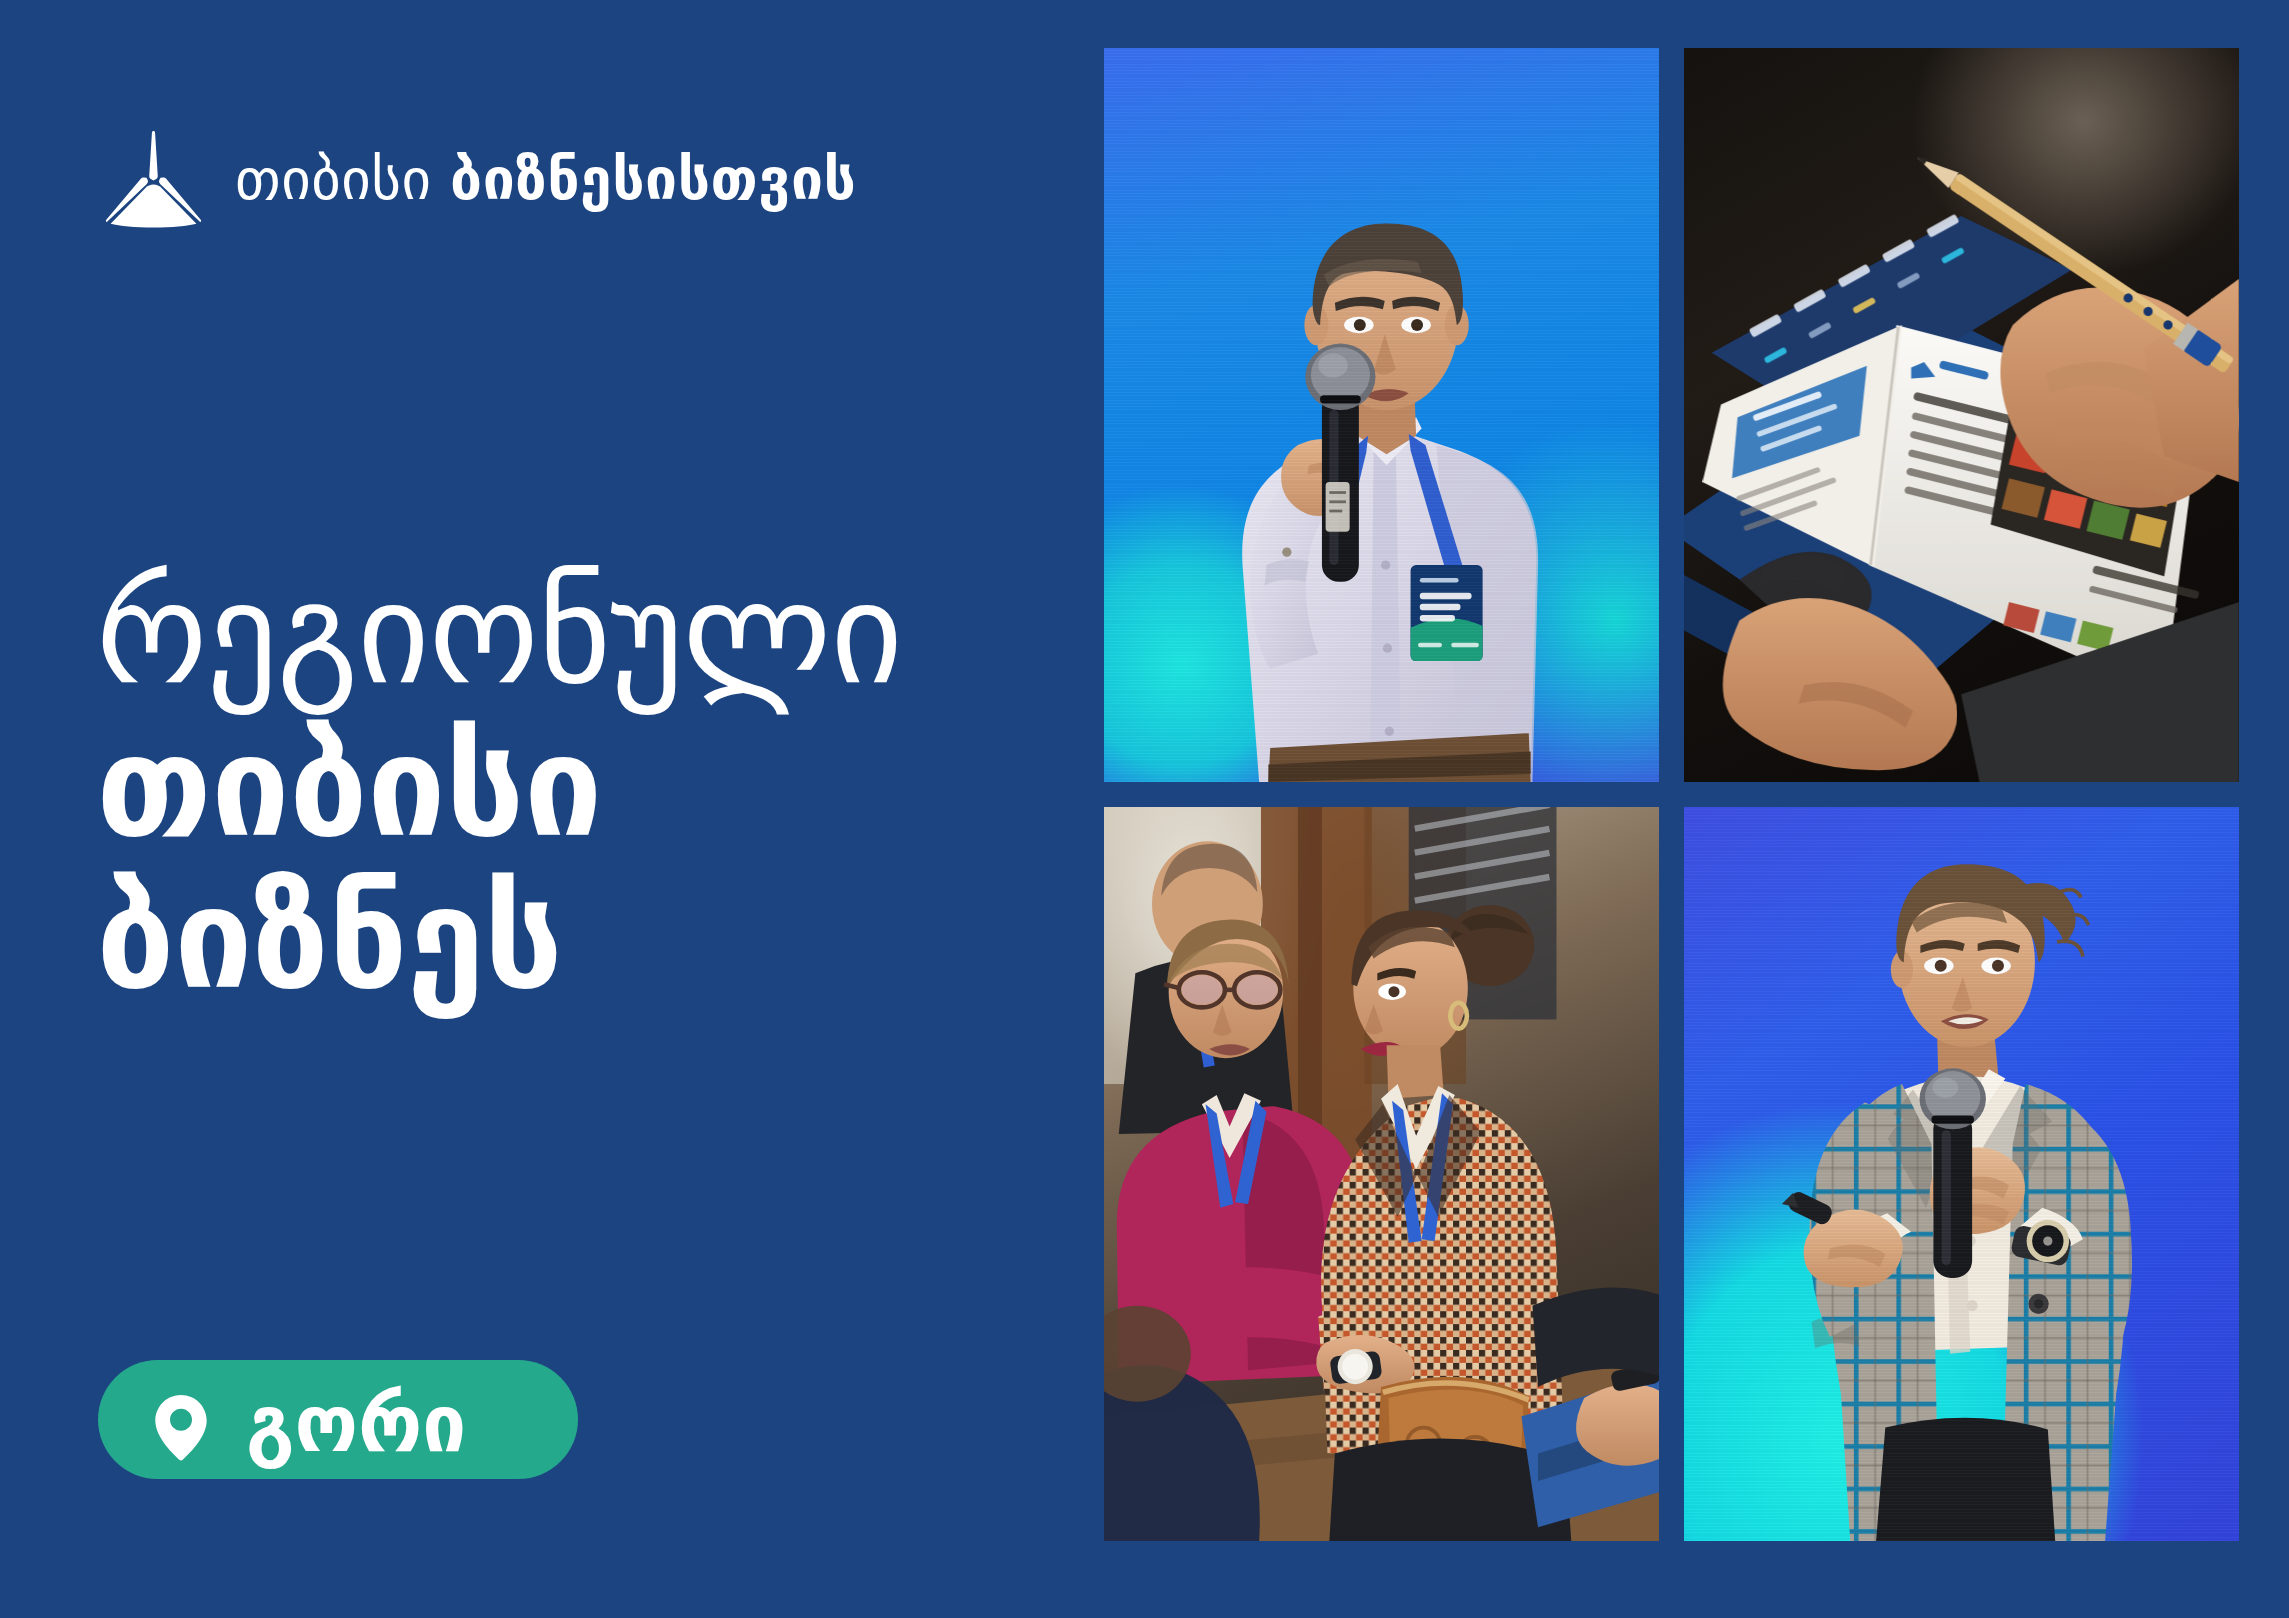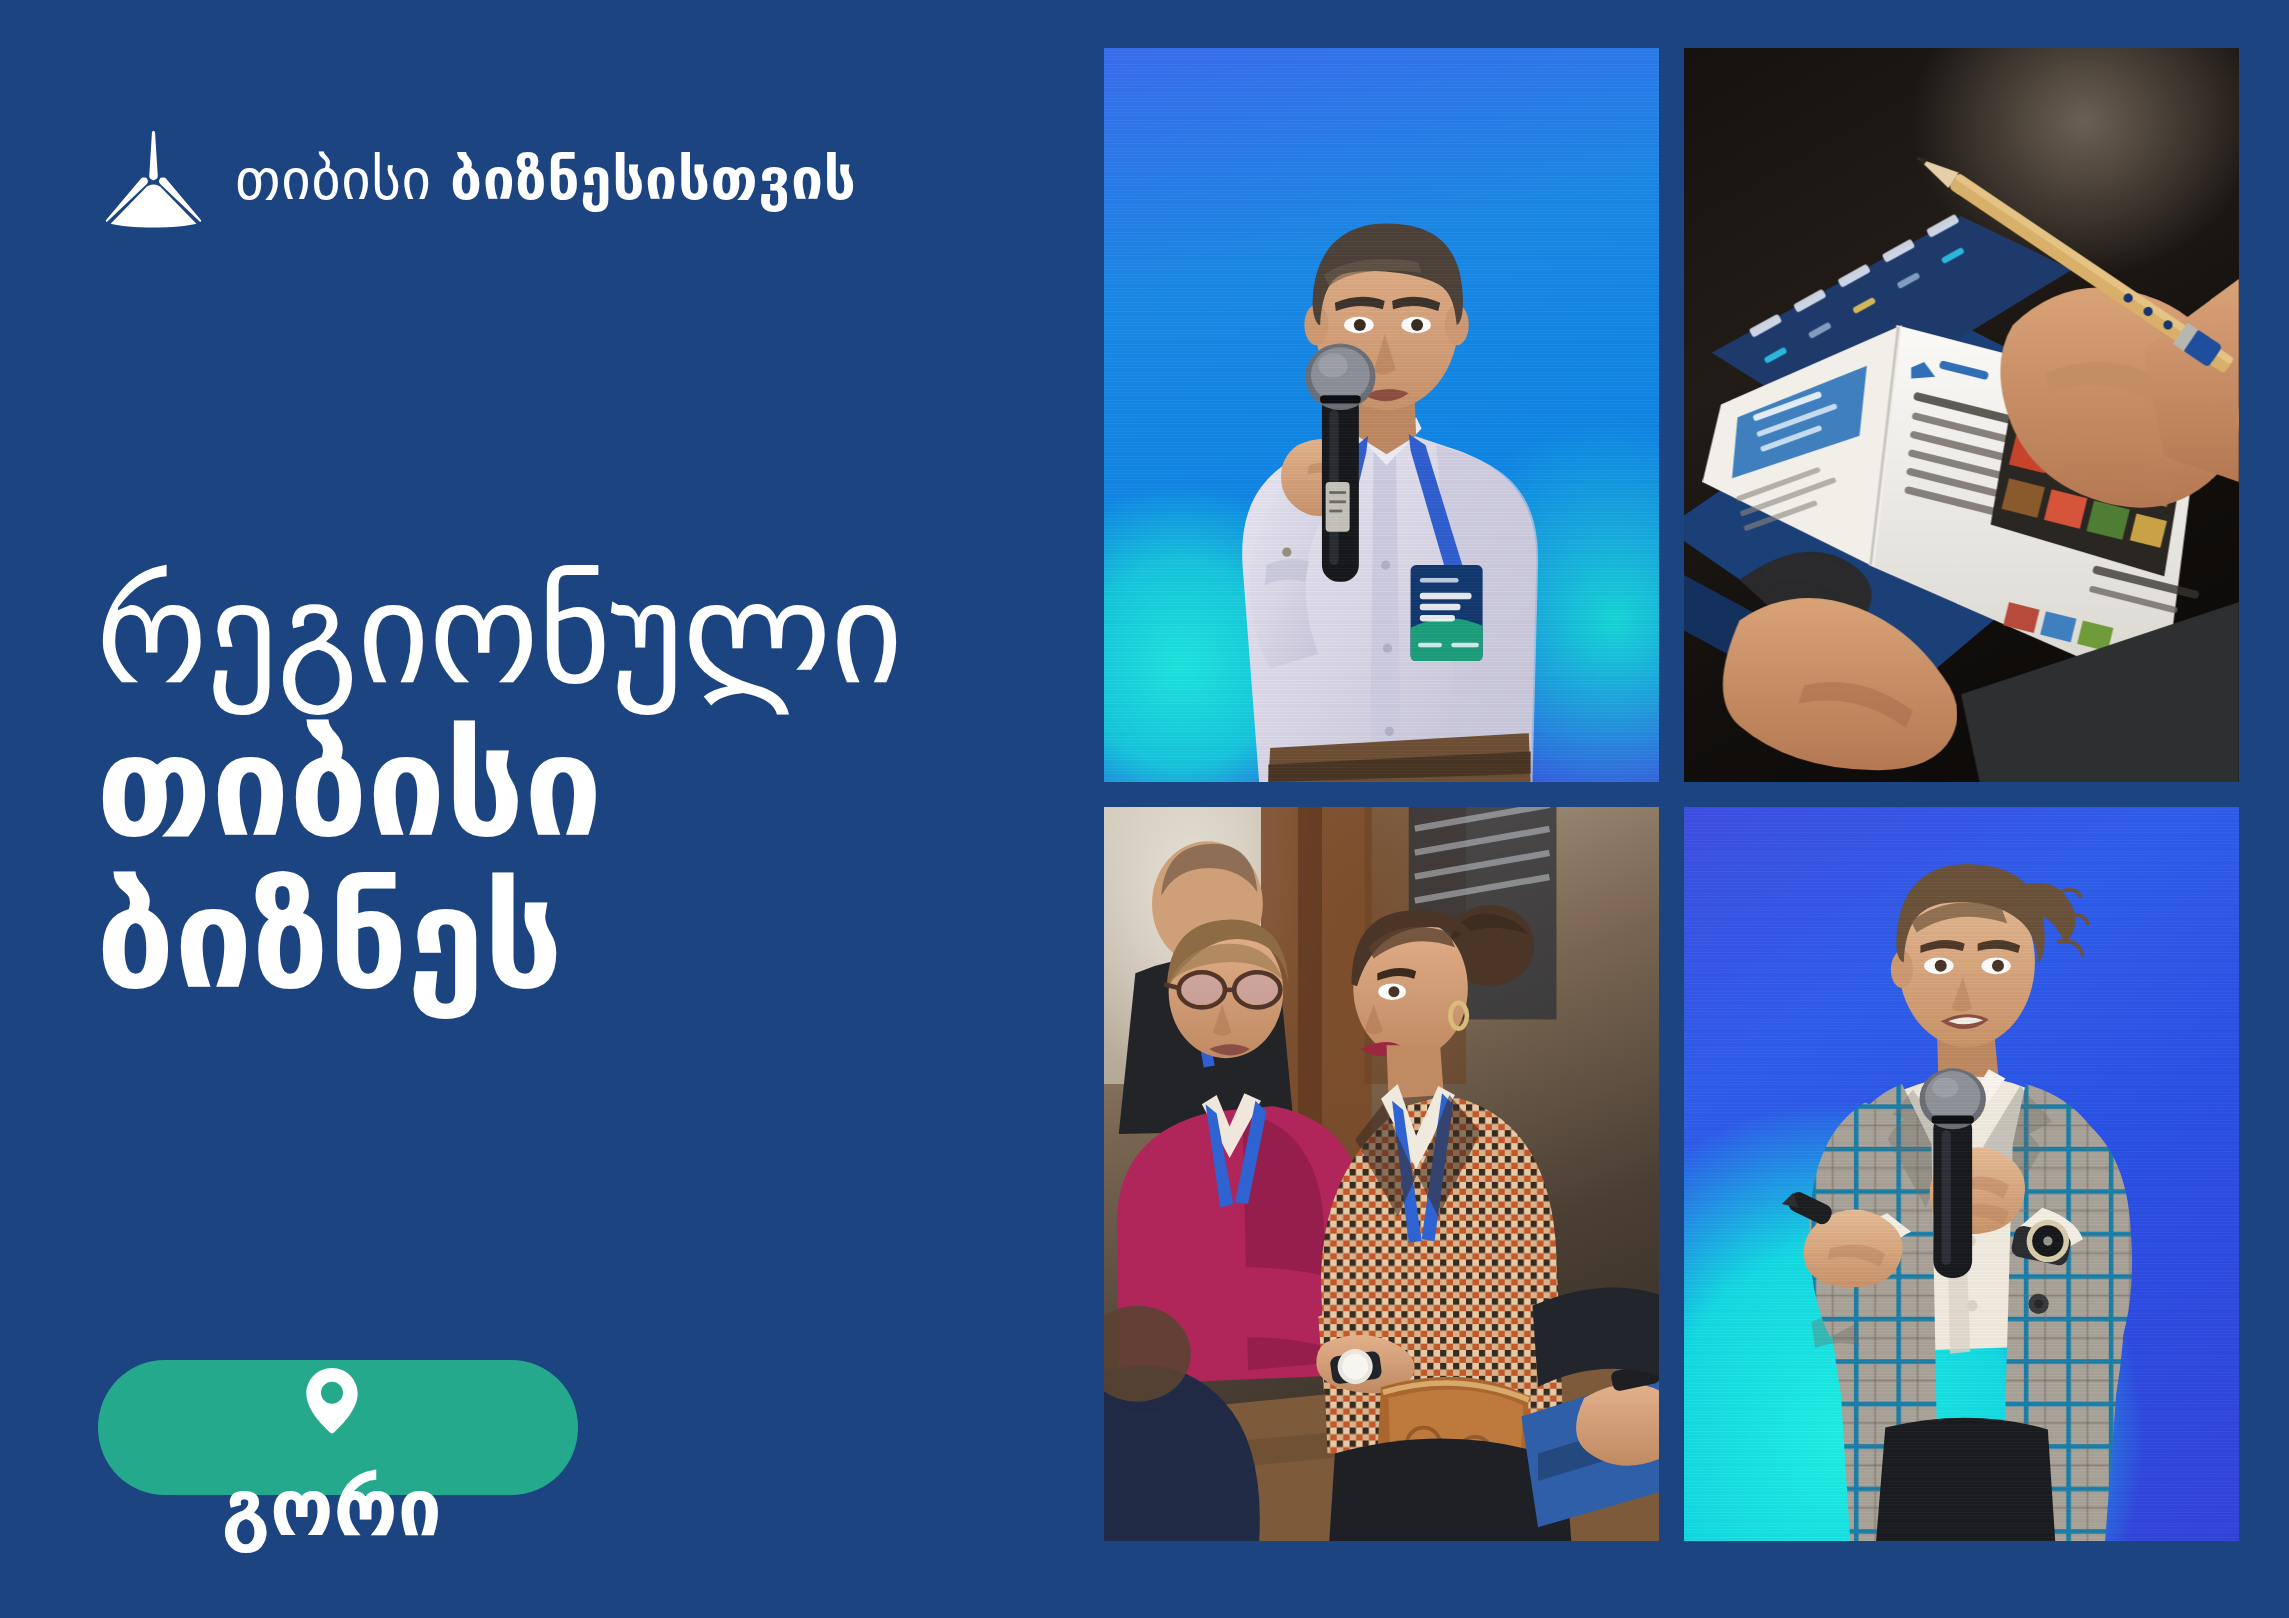--- a/index.html
+++ b/index.html
@@ -62,15 +62,14 @@
   .location-badge {
     position:absolute;
     left:98px; top:1360px;
-    height:135px;
+    height:119px;
     min-width:480px;
     background:#25a98c;
     border-radius:67px;
     display:flex;
     align-items:center;
     gap:39px;
-    padding:8px 70px 0 57px;
-    flex-direction:column;
+    padding:16px 70px 0 57px;
   }
   .pin-icon { width:52px; height:66px; display:block; flex:none; }
   .location-label {

